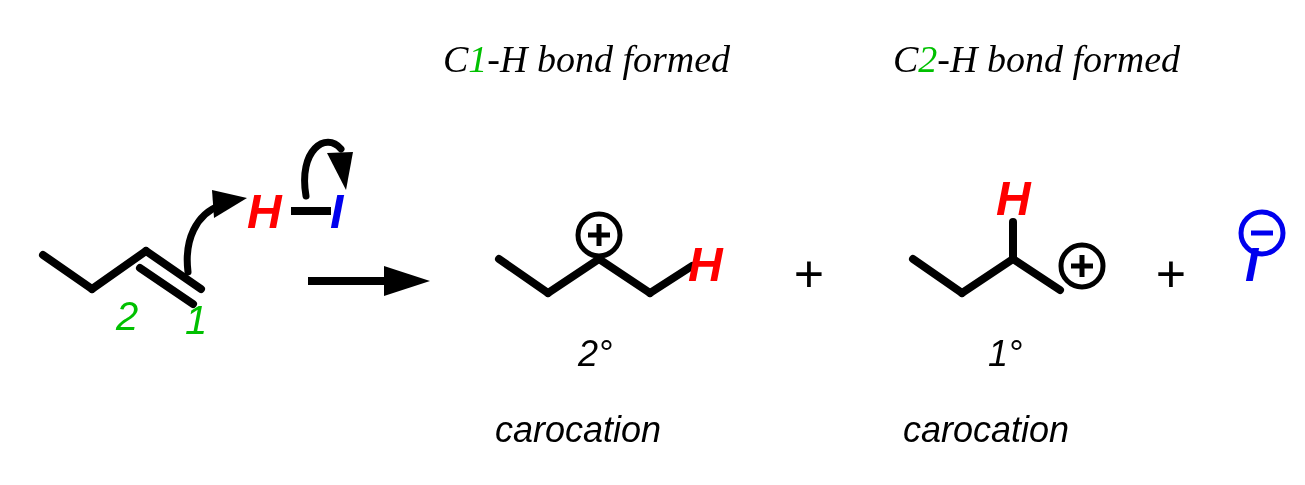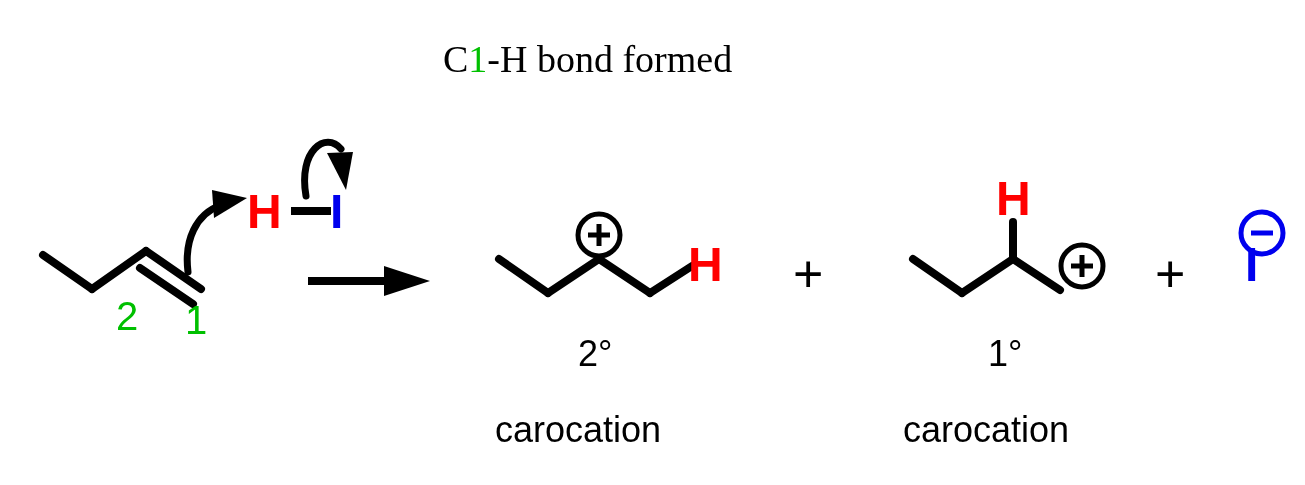--- a/index.html
+++ b/index.html
@@ -16,6 +16,7 @@
     height: 485px;
     background: #ffffff;
     overflow: hidden;
+    font-style: italic;
   }
   .heading {
     position: absolute;

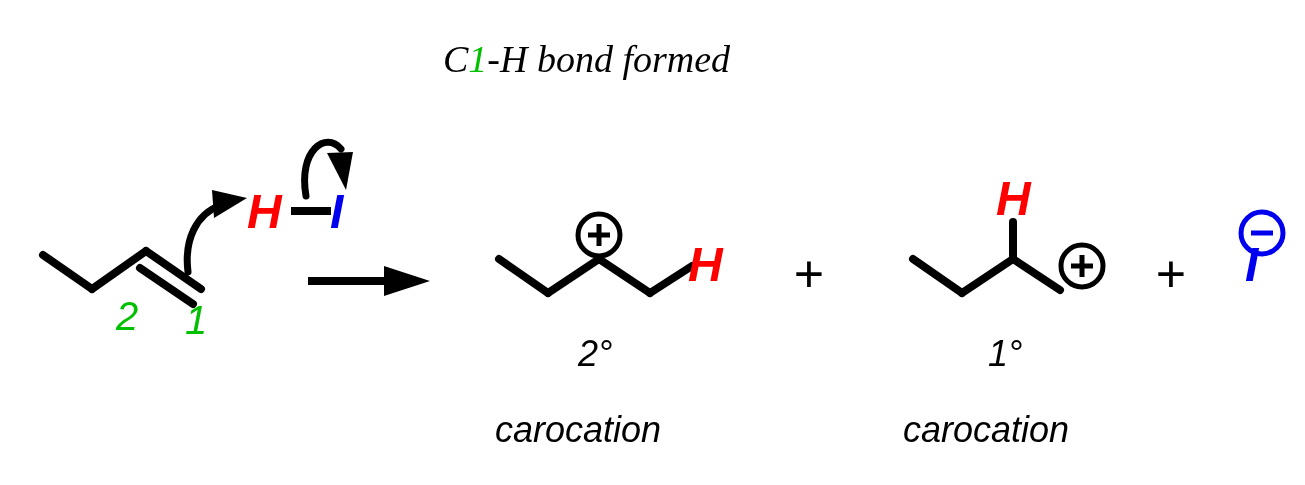--- a/index.html
+++ b/index.html
@@ -88,6 +88,7 @@
 
   <div class="heading" id="heading-c1"><span>C</span><span class="num-green">1</span><span>-H bond formed</span></div>
 
+  <div class="heading" id="heading-c2"><span>C</span><span class="num-green">2</span><span>-H bond formed</span></div>
 
   <svg class="layer" viewBox="0 0 1305 485">
 

